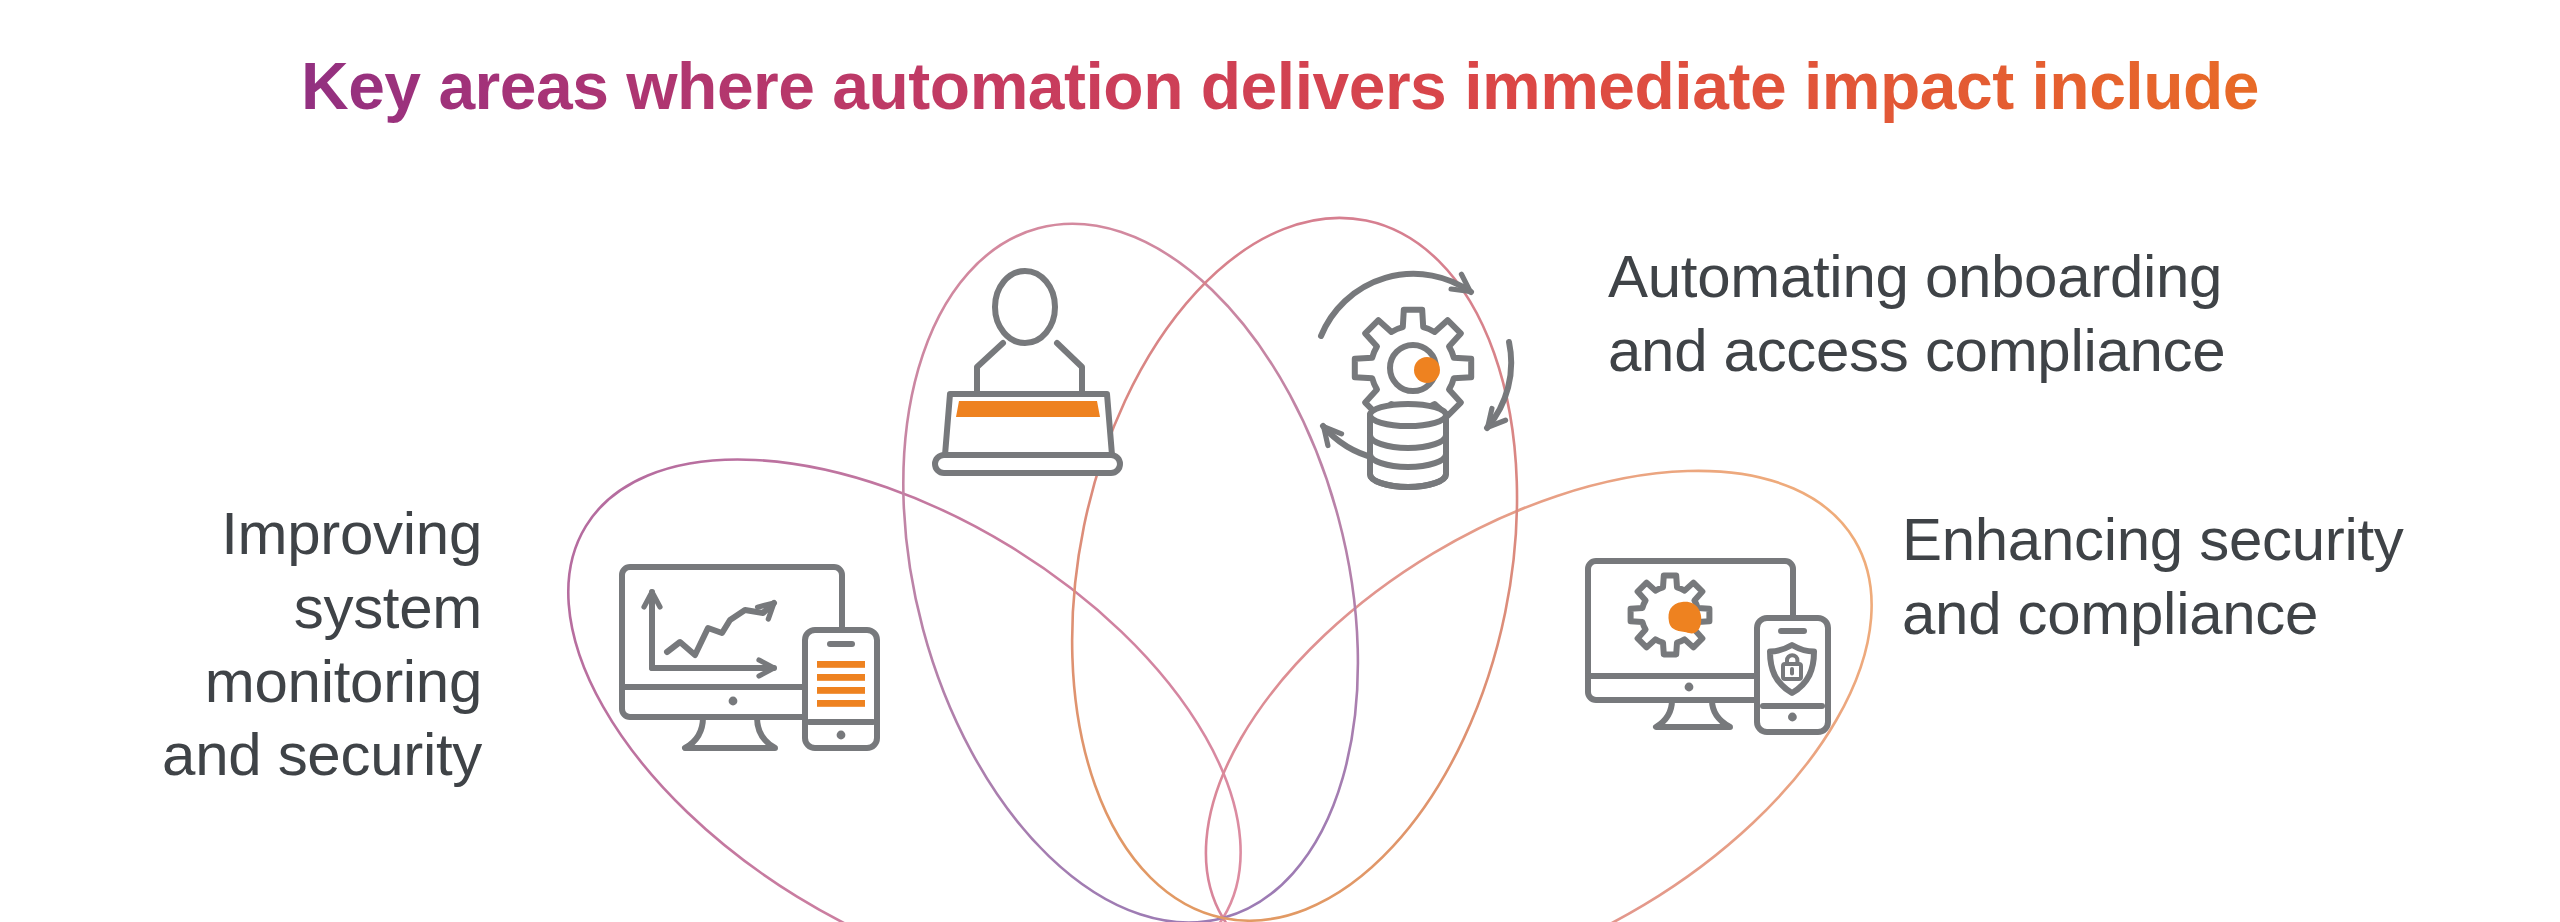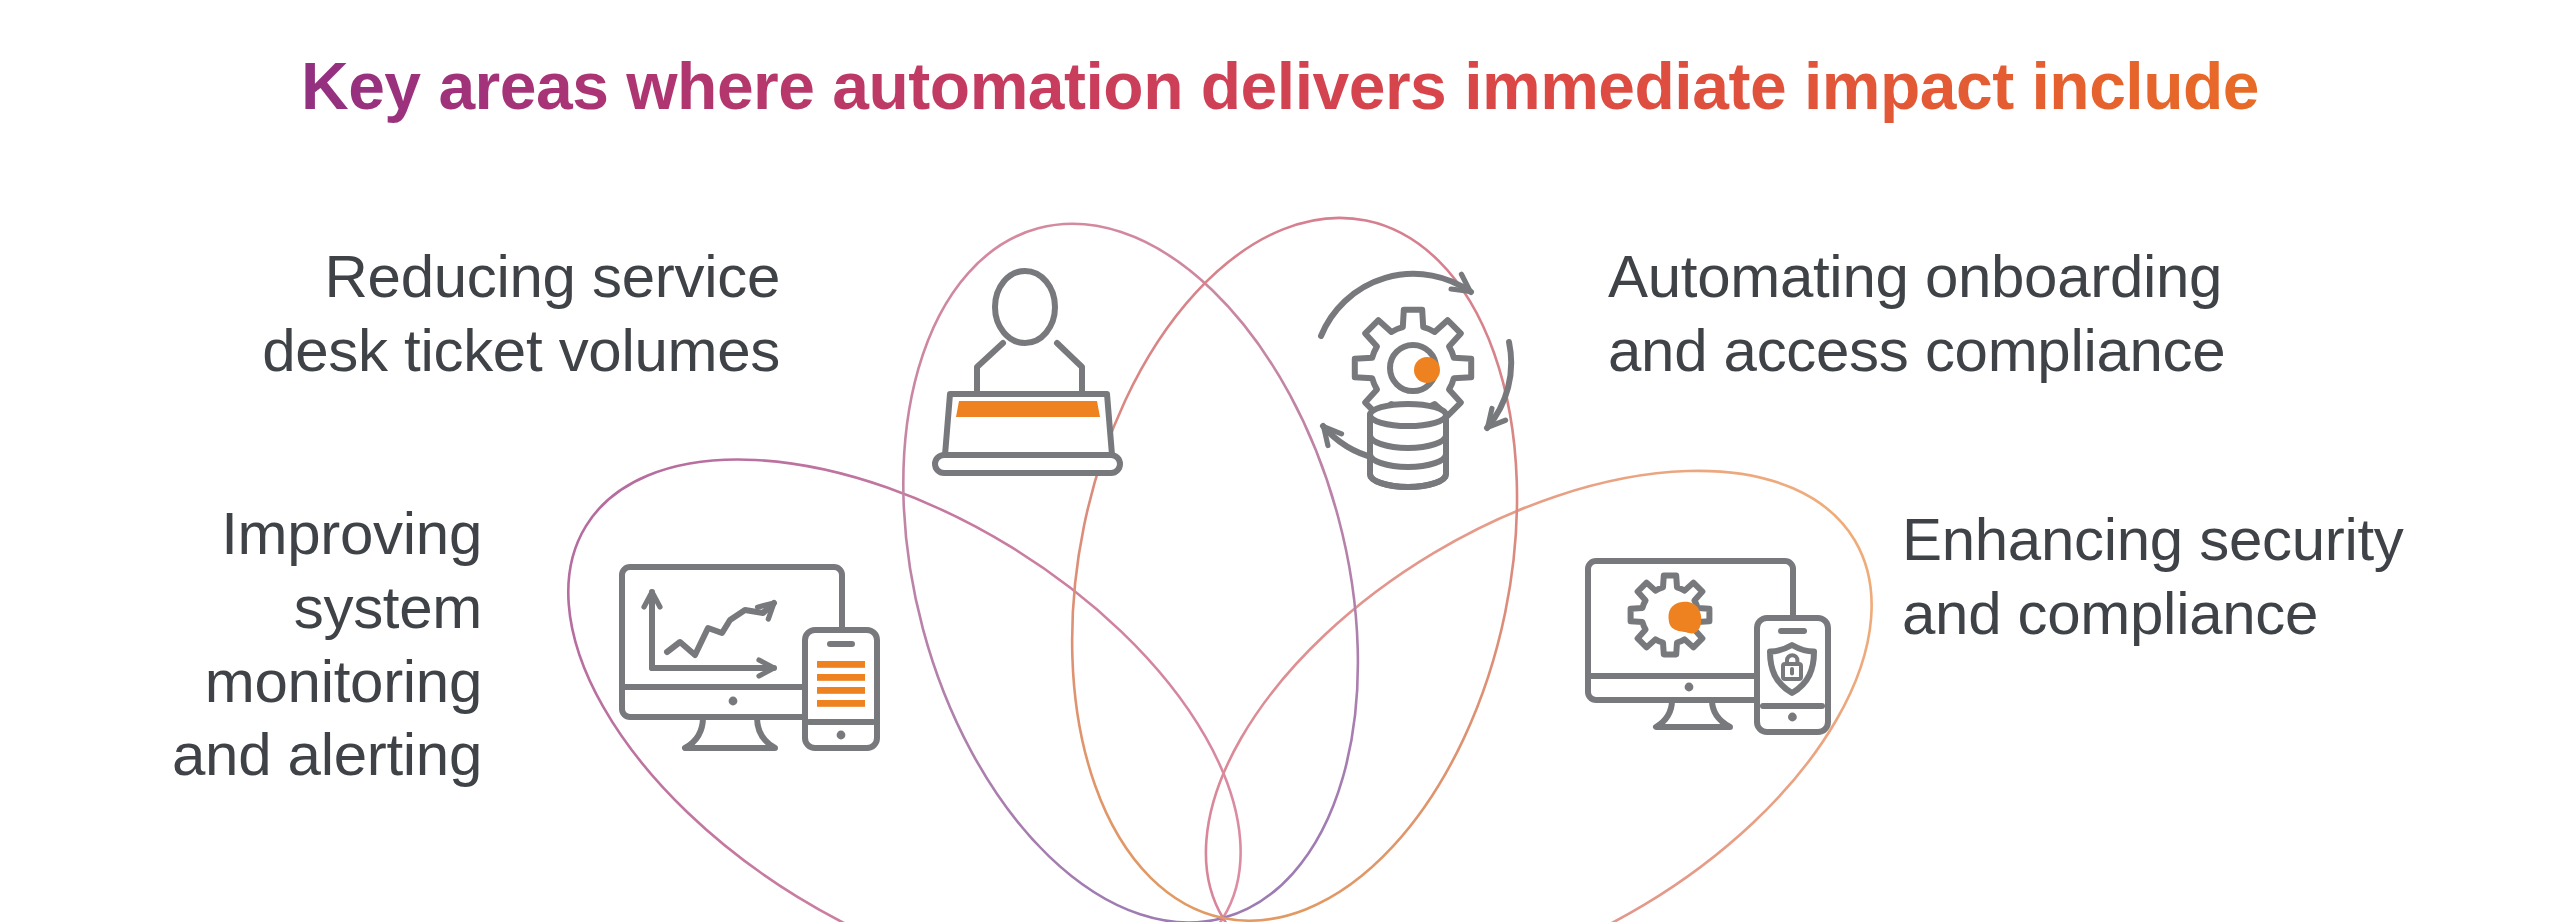--- a/index.html
+++ b/index.html
@@ -83,8 +83,6 @@
 
   <div class="page-title" style="background-image: linear-gradient(90deg, rgb(119, 44, 140), rgb(165, 51, 120), rgb(199, 60, 95), rgb(220, 72, 69), rgb(229, 95, 48), rgb(236, 124, 26));">Key areas where automation delivers immediate impact include</div>
 
-  <div class="label align-right" style="left:180px;top:240px;width:600px;">Reducing service
-desk ticket volumes</div>
 
   <div class="label align-left" style="left:1608px;top:240px;width:880px;">Automating onboarding
 and access compliance</div>

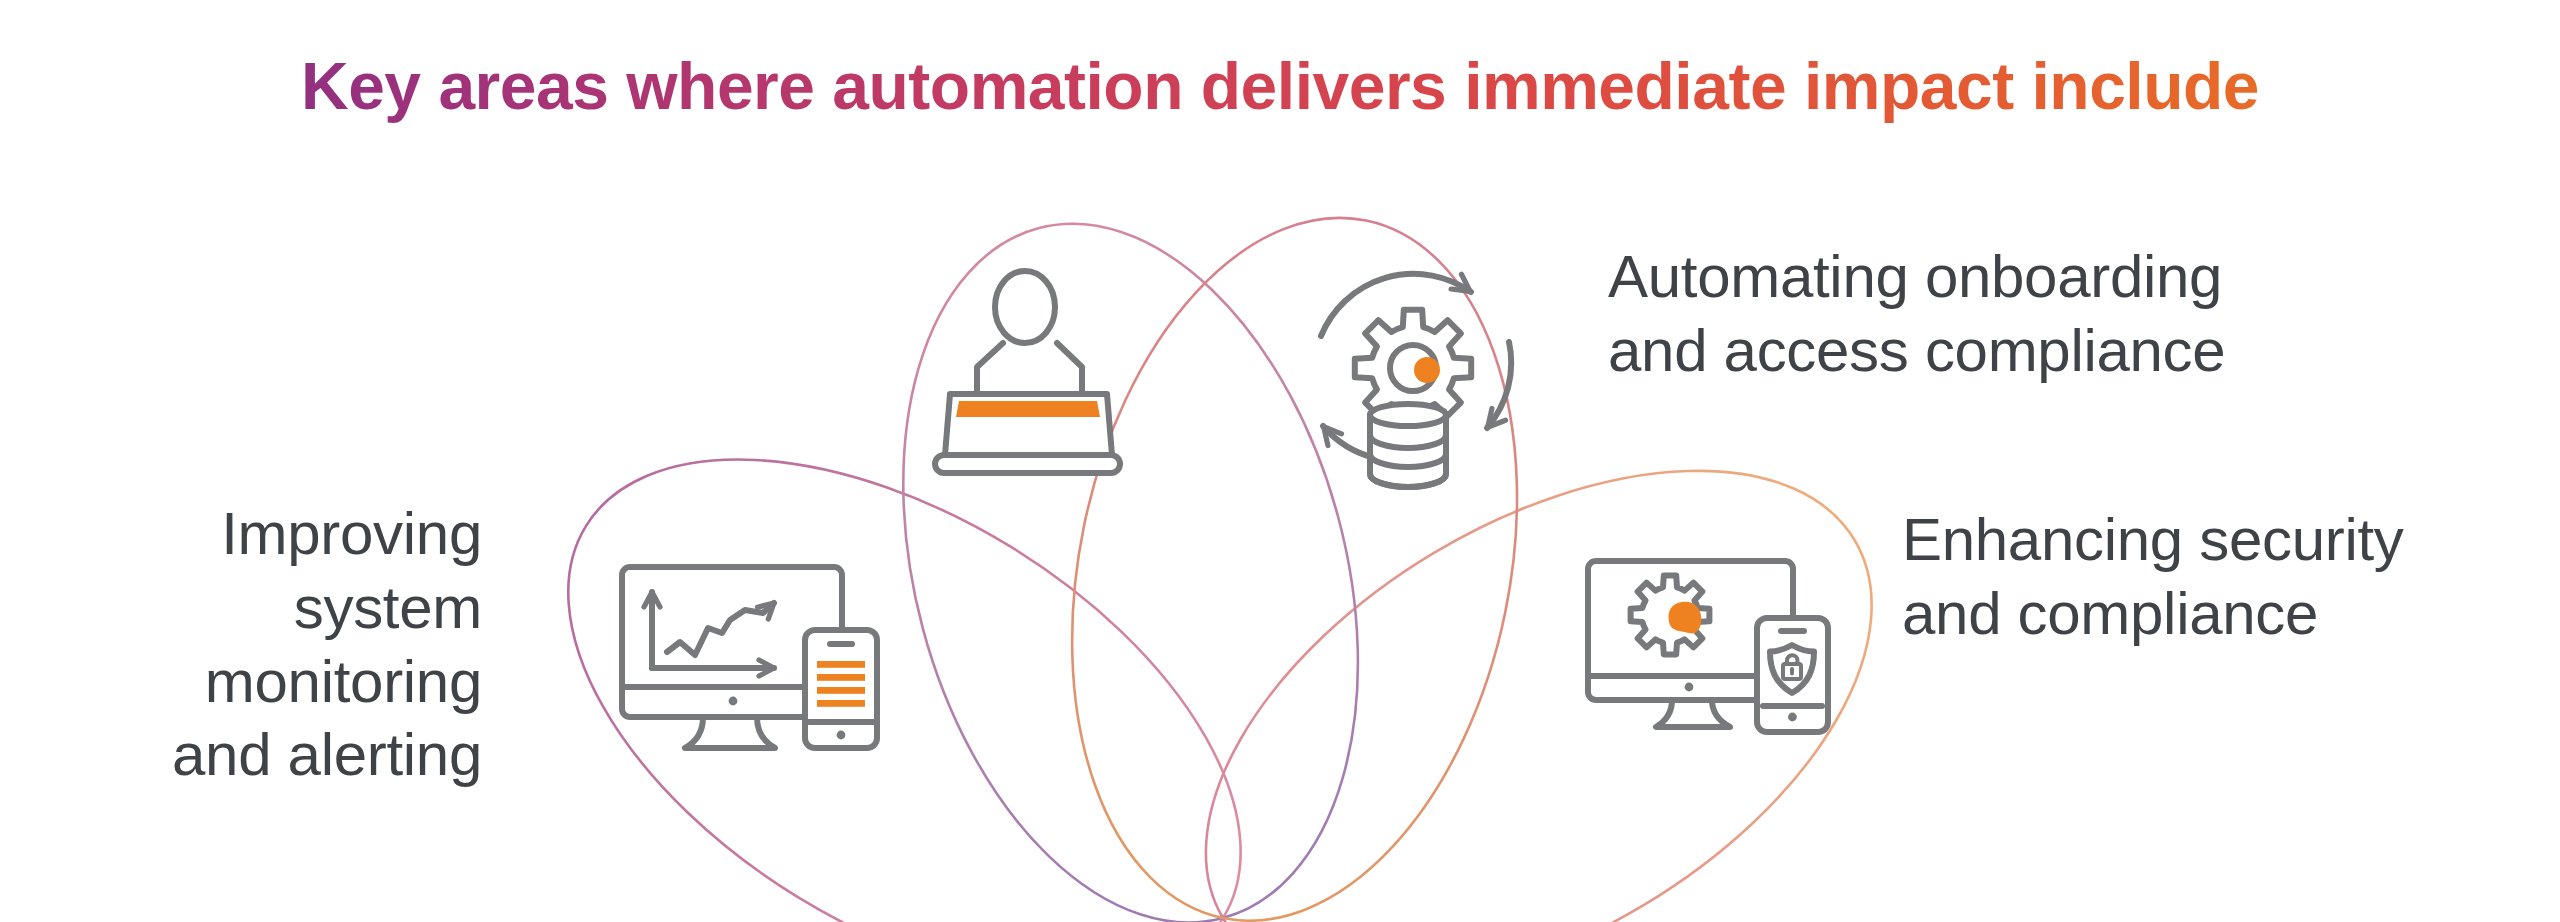--- a/index.html
+++ b/index.html
@@ -90,7 +90,7 @@
   <div class="label align-right" style="left:60px;top:497px;width:422px;">Improving
 system
 monitoring
-and alerting</div>
+and security</div>
 
   <div class="label align-left" style="left:1902px;top:503px;width:640px;">Enhancing security
 and compliance</div>

